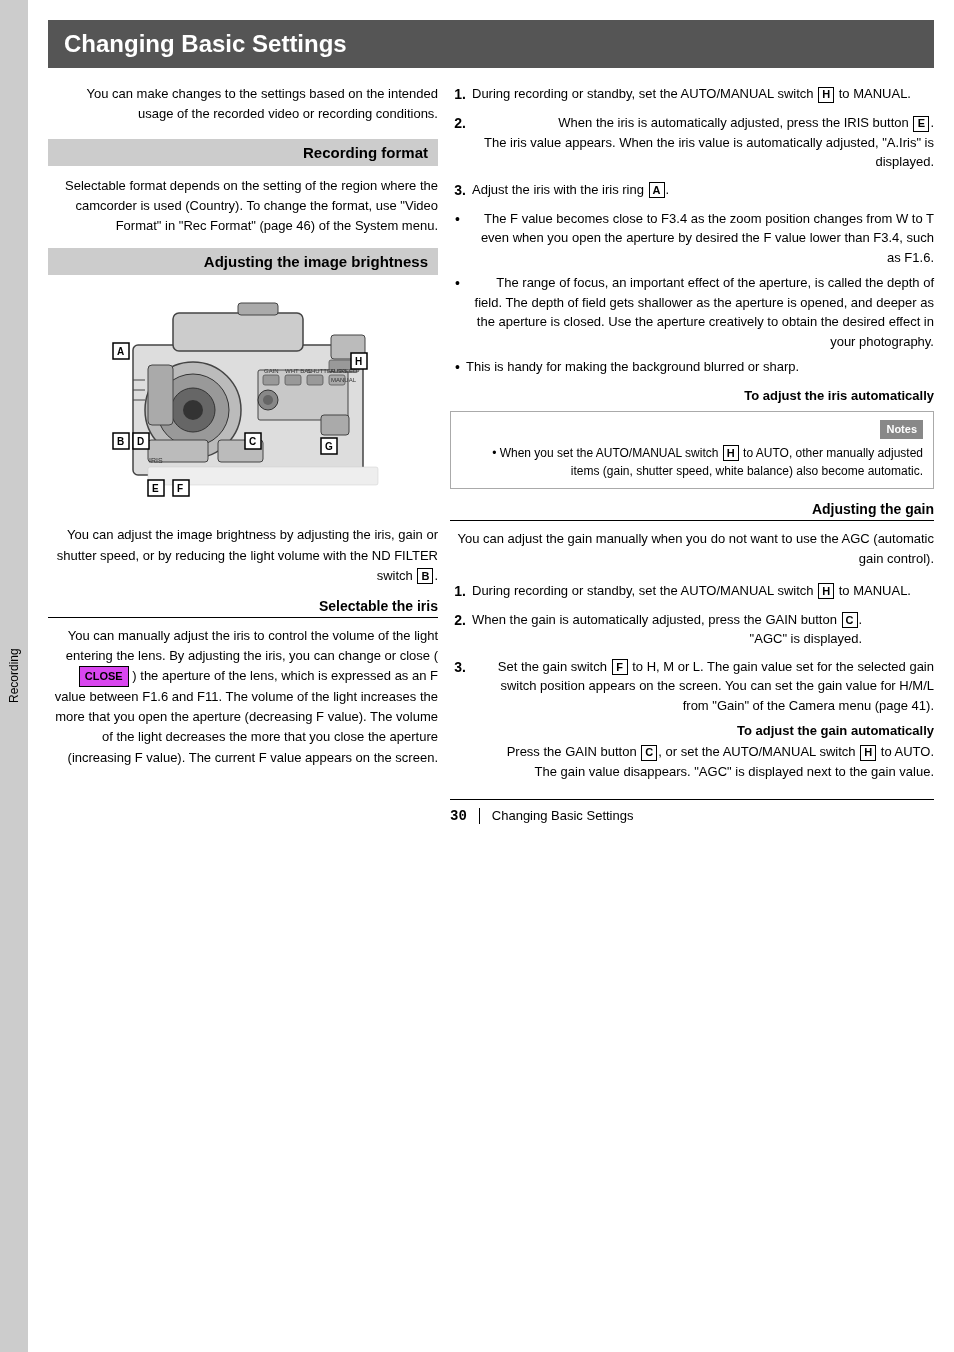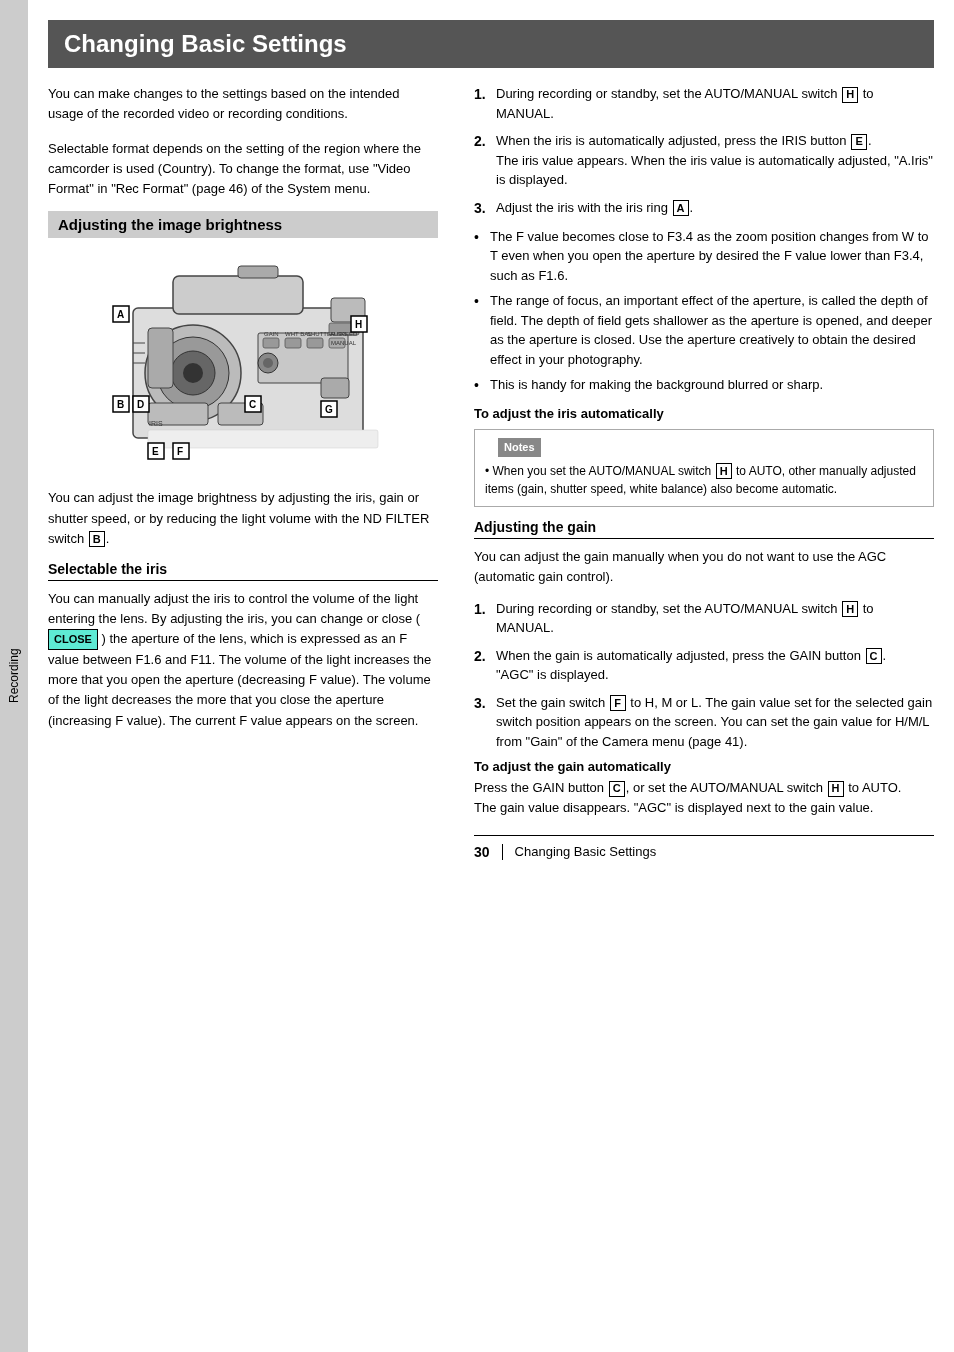--- a/index.html
+++ b/index.html
@@ -46,8 +46,9 @@
     
     .two-col {
       display: flex;
-      gap: 36px;
+      gap: 12px;
       flex: 1;
+      text-align: right;
     }
 
     .left-col {

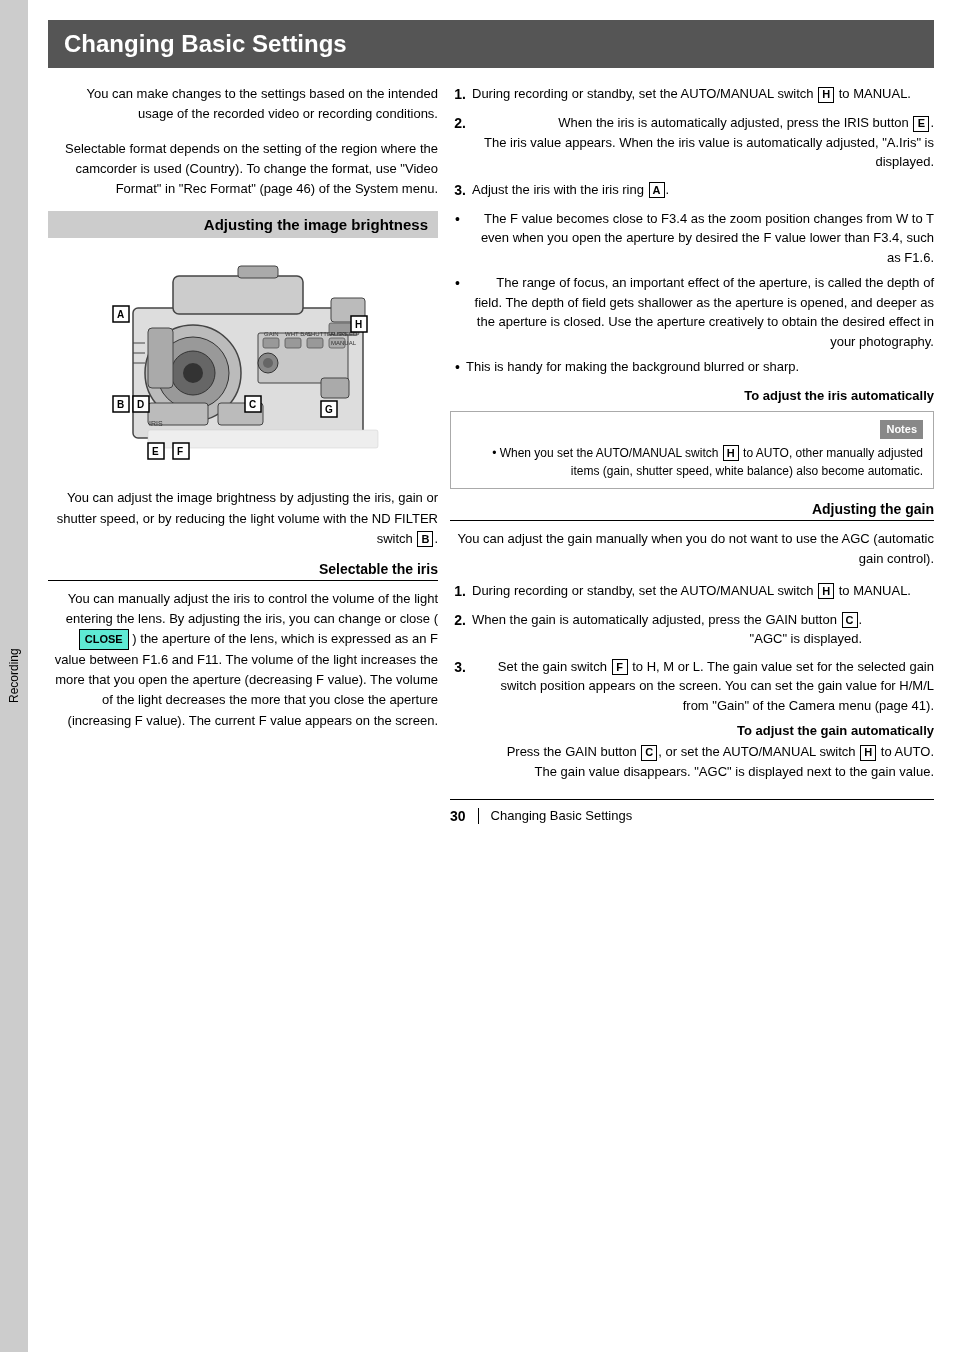--- a/index.html
+++ b/index.html
@@ -256,6 +256,7 @@
 
         <p class="intro-text">You can make changes to the settings based on the intended usage of the recorded video or recording conditions.</p>
 
+        <div class="section-header">Recording format</div>
         <p class="section-text">Selectable format depends on the setting of the region where the camcorder is used (Country). To change the format, use "Video Format" in "Rec Format" (page 46) of the System menu.</p>
 
         <div class="section-header">Adjusting the image brightness</div>

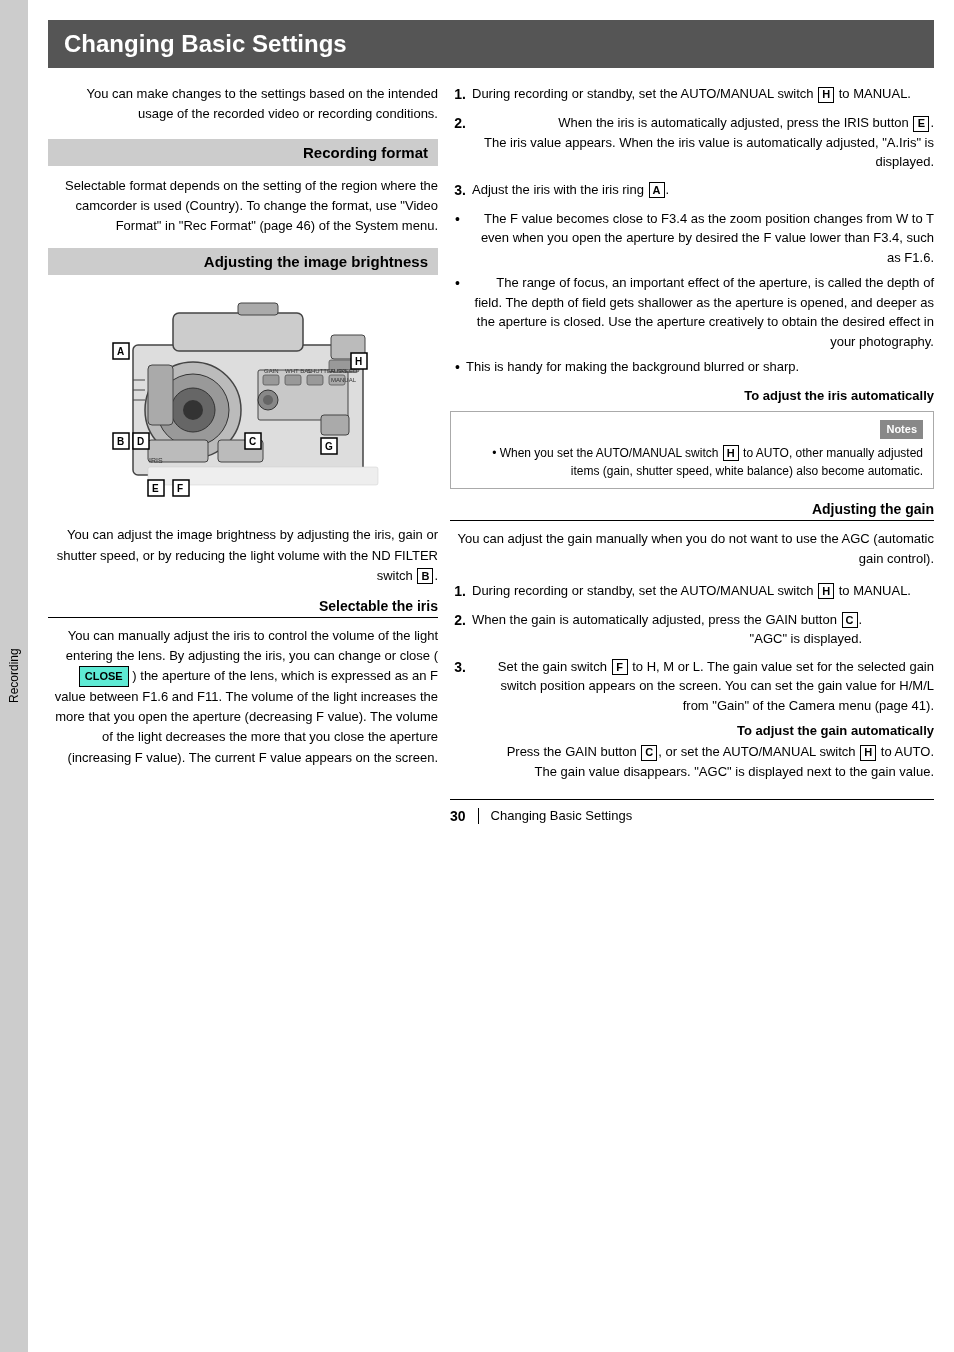--- a/index.html
+++ b/index.html
@@ -195,7 +195,7 @@
       font-size: 11px;
       font-weight: bold;
       vertical-align: middle;
-      background: #5eead4;
+      background: #d946ef;
     }
 
     

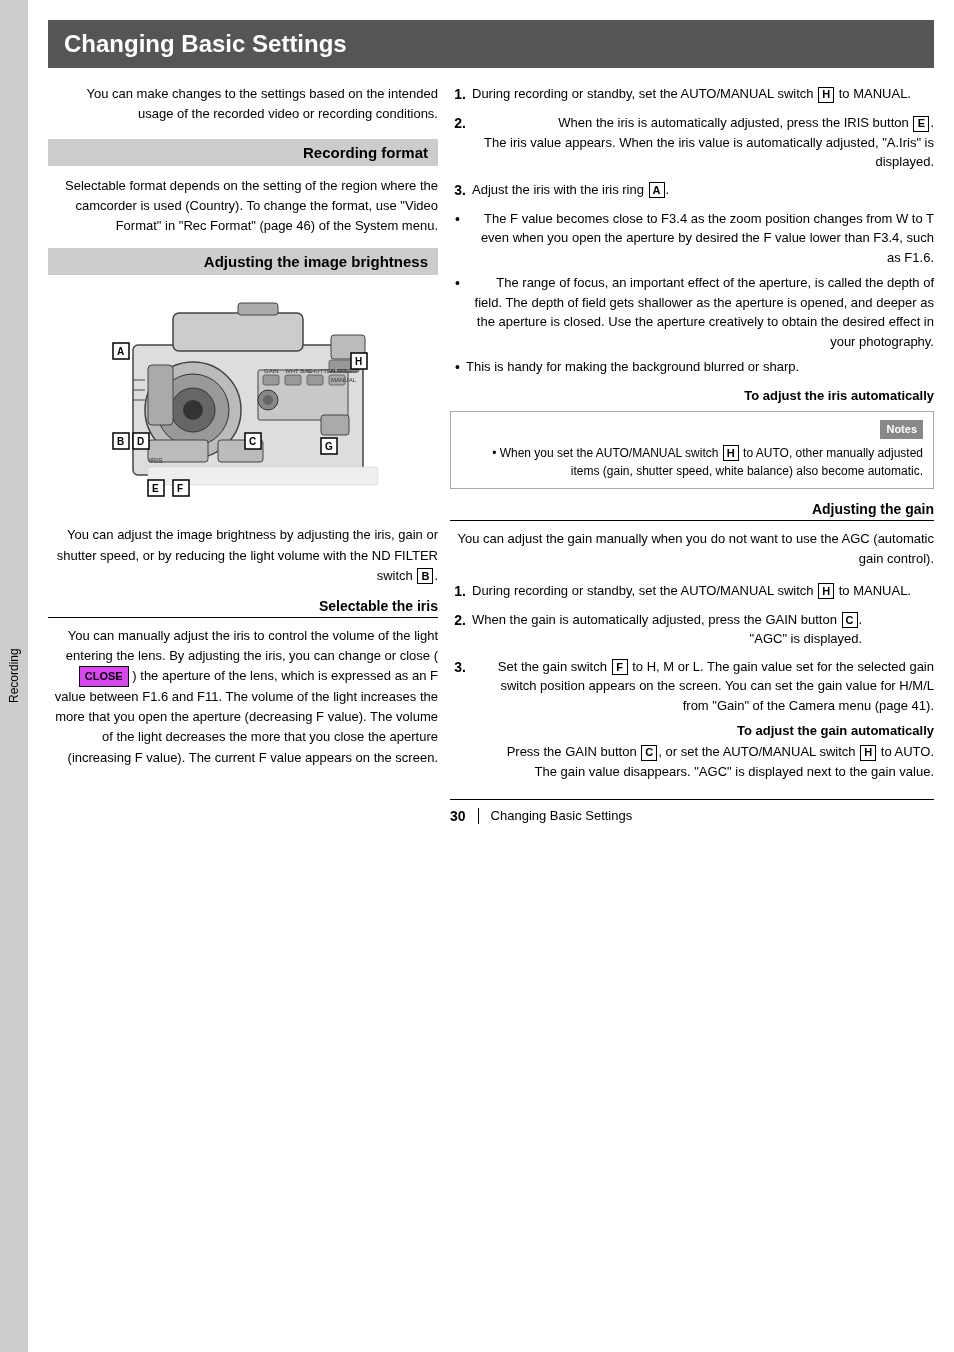--- a/index.html
+++ b/index.html
@@ -211,6 +211,7 @@
     .page-number {
       font-size: 14px;
       font-weight: bold;
+      font-family: Liberation Mono, monospace;
     }
 
     .footer-title {

